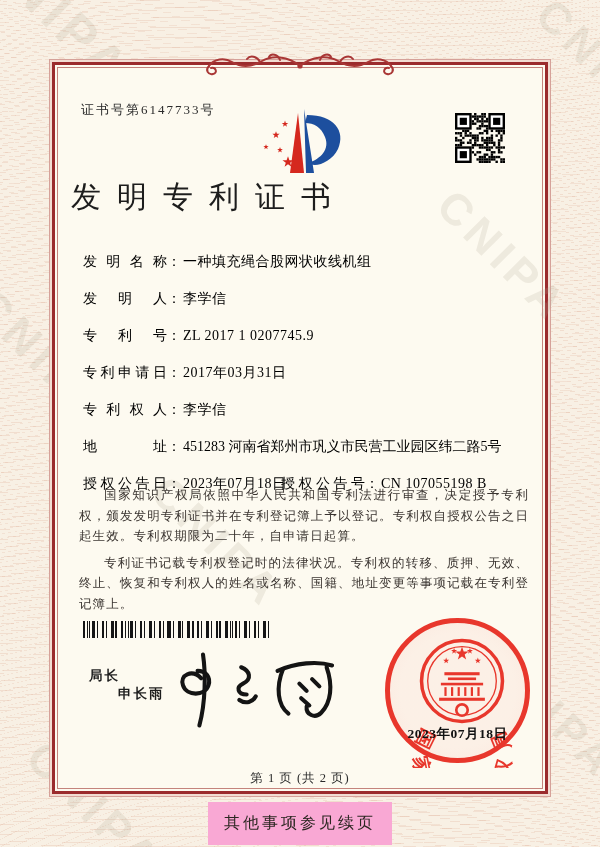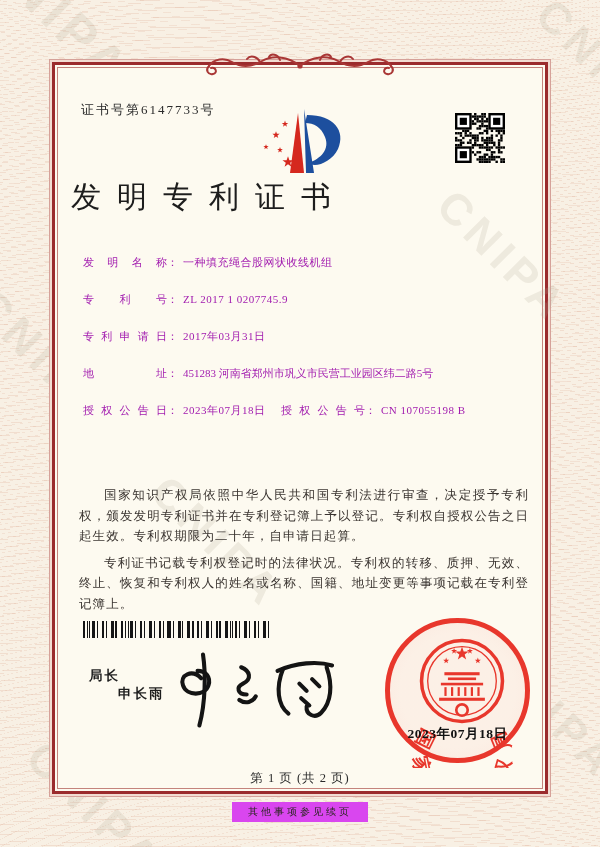--- a/index.html
+++ b/index.html
@@ -33,7 +33,7 @@
     font-size:30px; font-weight:400; color:#1d1d1d; letter-spacing:16px; text-indent:16px;
   }
   .fields { position:absolute; left:28px; top:186px; width:452px; }
-  .frow { margin-bottom:15px; line-height:22px; font-size:11px; color:#a21caf; white-space:nowrap; }
+  .frow { margin-bottom:15px; line-height:22px; font-size:14px; color:#000000; white-space:nowrap; }
   .flabel { display:inline-block; width:84px; text-align:justify; text-align-last:justify; vertical-align:top; }
   .fcolon { display:inline-block; width:16px; }
   .fvalue { letter-spacing:.5px; }

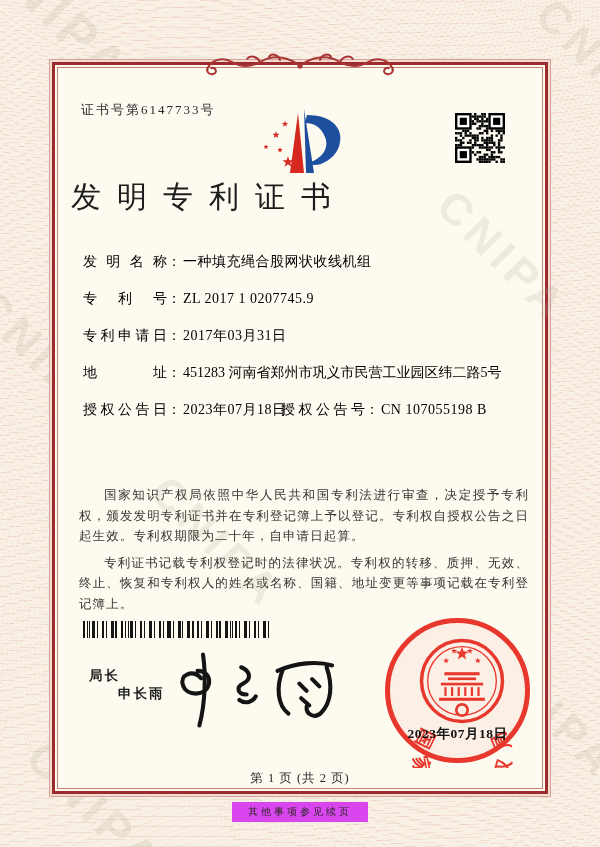--- a/index.html
+++ b/index.html
@@ -294,6 +294,9 @@
         <span class="flabel">发明名称</span><span class="fcolon">：</span><span class="fvalue">一种填充绳合股网状收线机组</span>
       </div>
       <div class="frow">
+        <span class="flabel">发明人</span><span class="fcolon">：</span><span class="fvalue">李学信</span>
+      </div>
+      <div class="frow">
         <span class="flabel">专利号</span><span class="fcolon">：</span><span class="fvalue">ZL 2017 1 0207745.9</span>
       </div>
       <div class="frow">

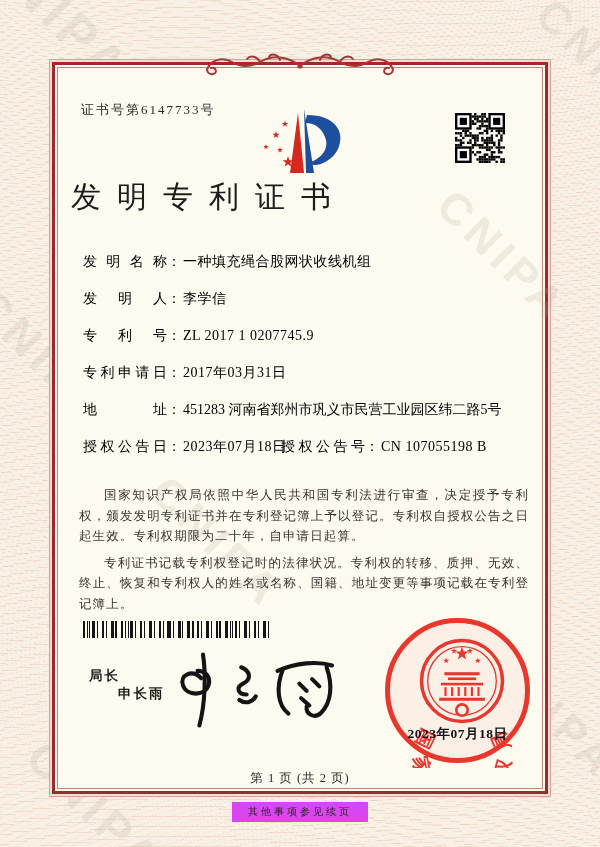--- a/index.html
+++ b/index.html
@@ -303,6 +303,9 @@
         <span class="flabel">专利申请日</span><span class="fcolon">：</span><span class="fvalue">2017年03月31日</span>
       </div>
       <div class="frow">
+        <span class="flabel">专利权人</span><span class="fcolon">：</span><span class="fvalue">李学信</span>
+      </div>
+      <div class="frow">
         <span class="flabel">地址</span><span class="fcolon">：</span><span class="fvalue" style="letter-spacing:0;">451283 河南省郑州市巩义市民营工业园区纬二路5号</span>
       </div>
       <div class="frow grantrow">

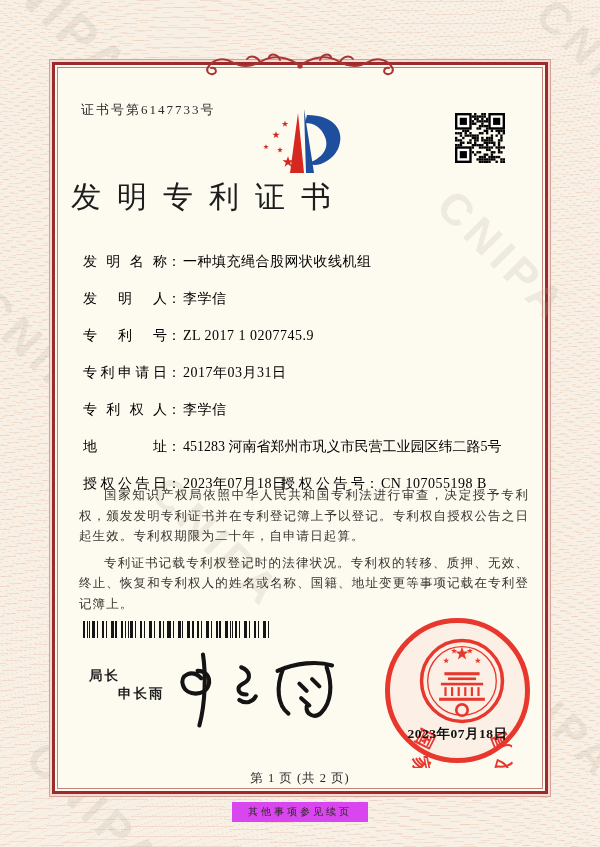--- a/index.html
+++ b/index.html
@@ -69,7 +69,7 @@
               font-size:12.5px; color:#2a2a2a; letter-spacing:1px; }
   .footnote {
     position:absolute; left:50%; top:802px; transform:translateX(-50%);
-    background:#d946ef; padding:3px 16px; font-size:10px; color:#2c2722; letter-spacing:3px;
+    background:#f9a8d4; padding:11px 16px; font-size:16px; color:#2c2722; letter-spacing:3px;
   }
 </style>
 </head>

